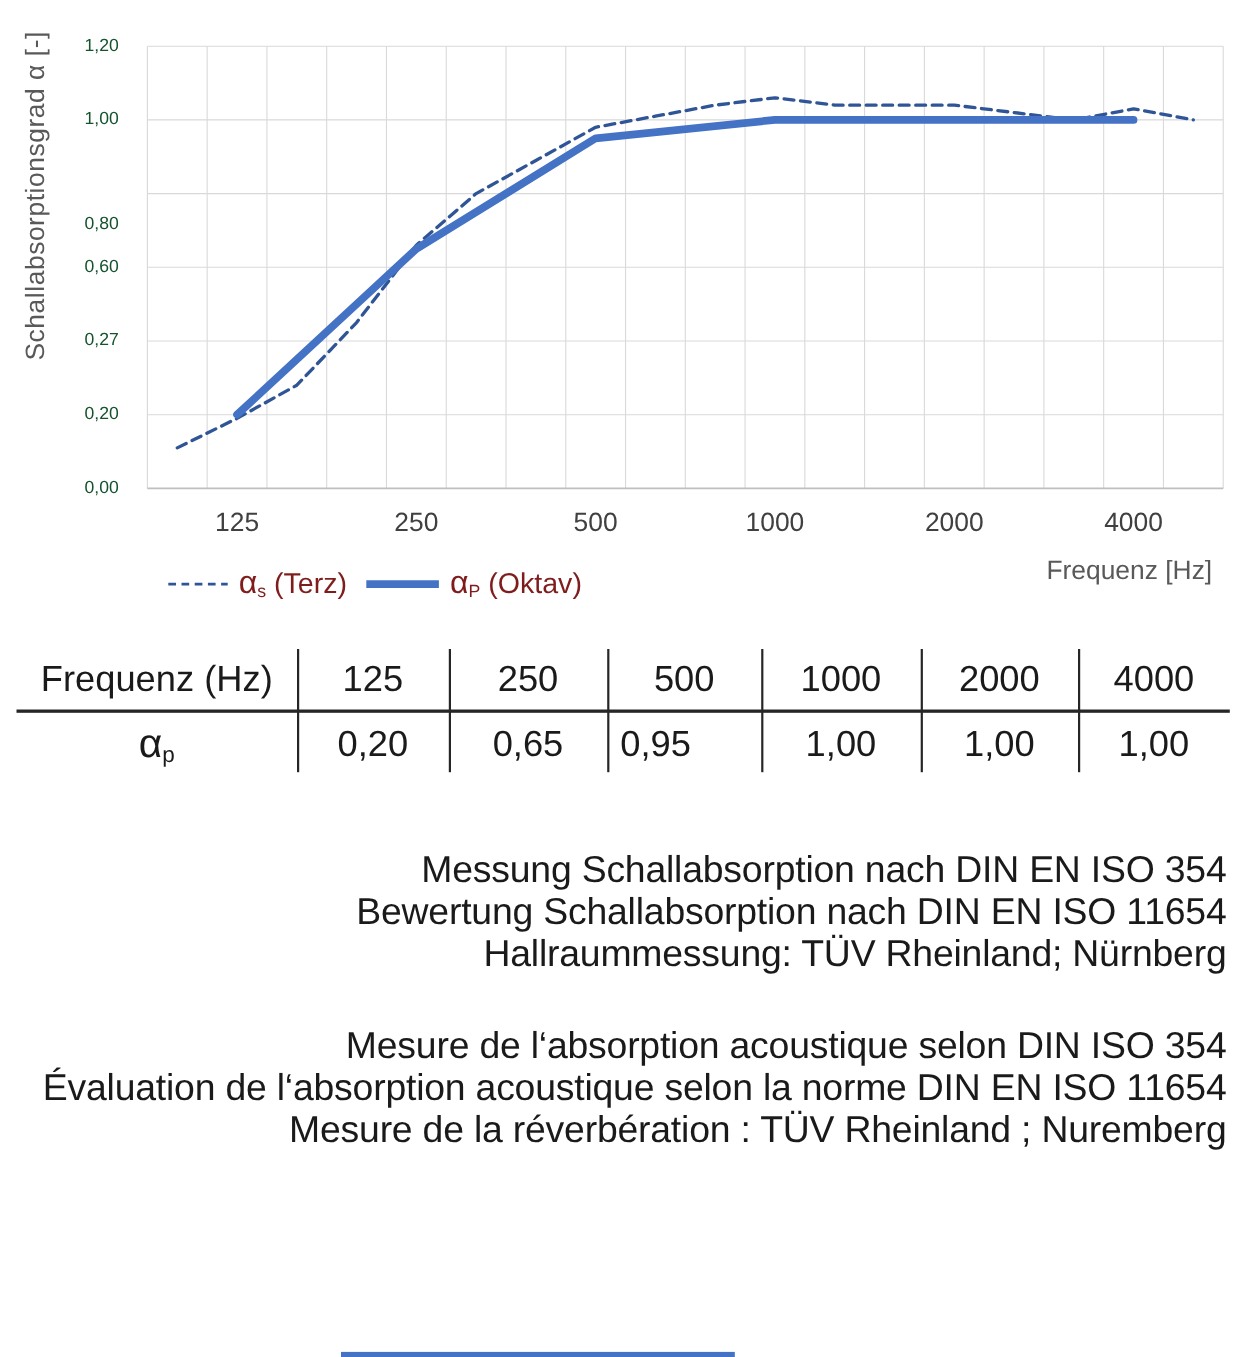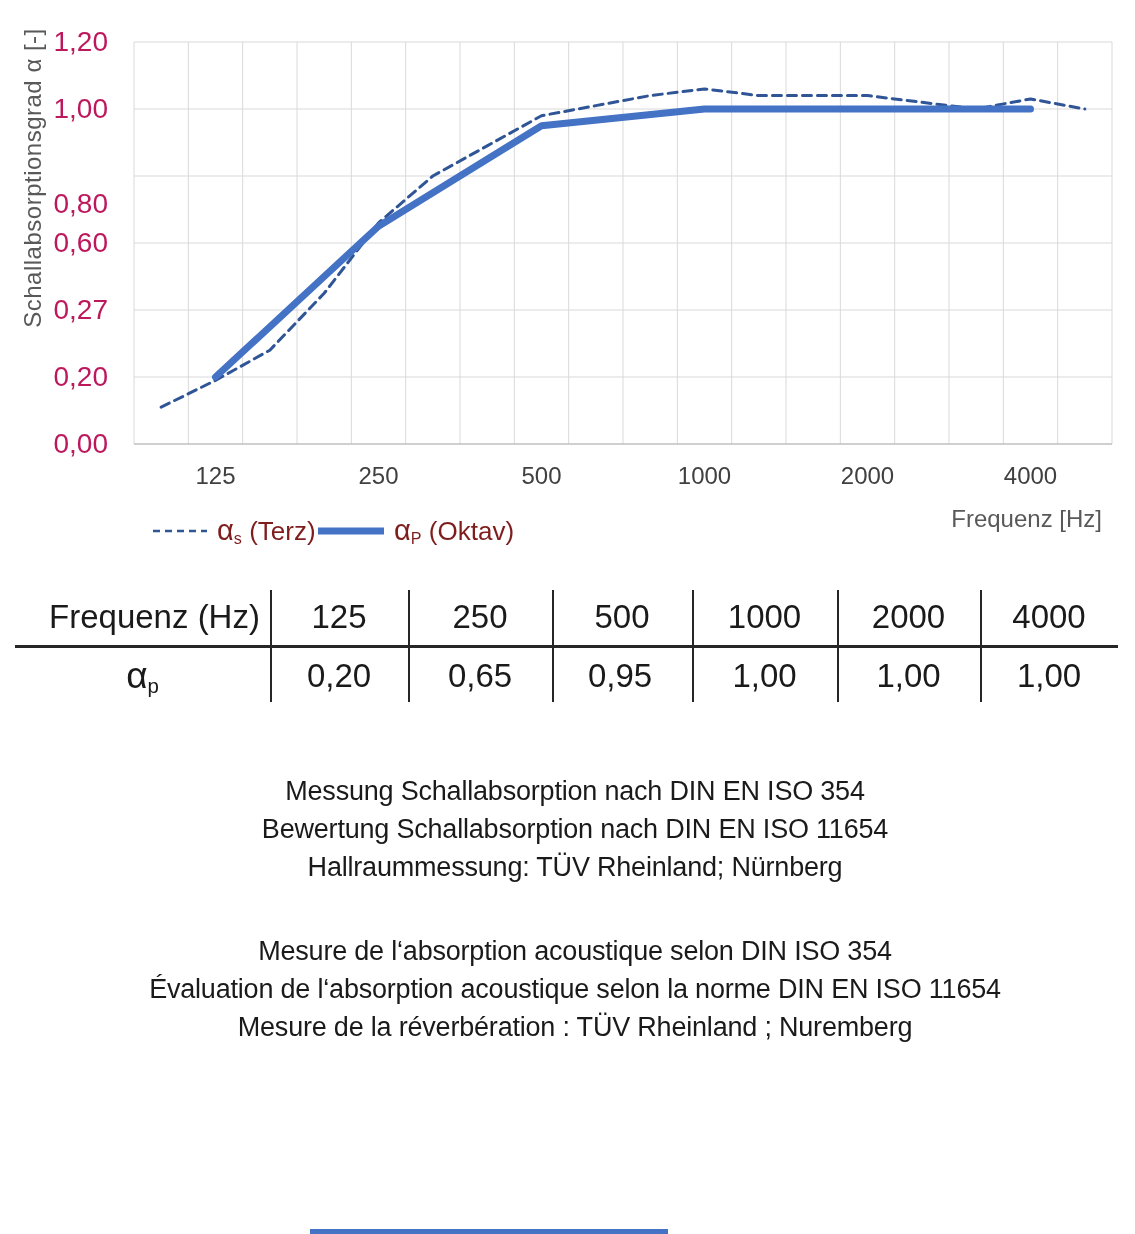--- a/index.html
+++ b/index.html
@@ -9,7 +9,7 @@
   #chart-svg{position:absolute;left:0;top:0;}
   .y-axis-title{position:absolute;left:33px;top:178px;transform:translate(-50%,-50%) rotate(-90deg);
         white-space:nowrap;font-size:24px;color:#595959;letter-spacing:.5px;}
-  .y-tick{position:absolute;left:28px;width:80px;text-align:right;font-size:28px;color:#be185d;
+  .y-tick{position:absolute;left:28px;width:80px;text-align:right;font-size:16px;color:#14532d;
         height:26px;line-height:26px;}
   .x-tick{position:absolute;width:90px;text-align:center;top:462px;font-size:24px;color:#404040;
         height:28px;line-height:28px;}

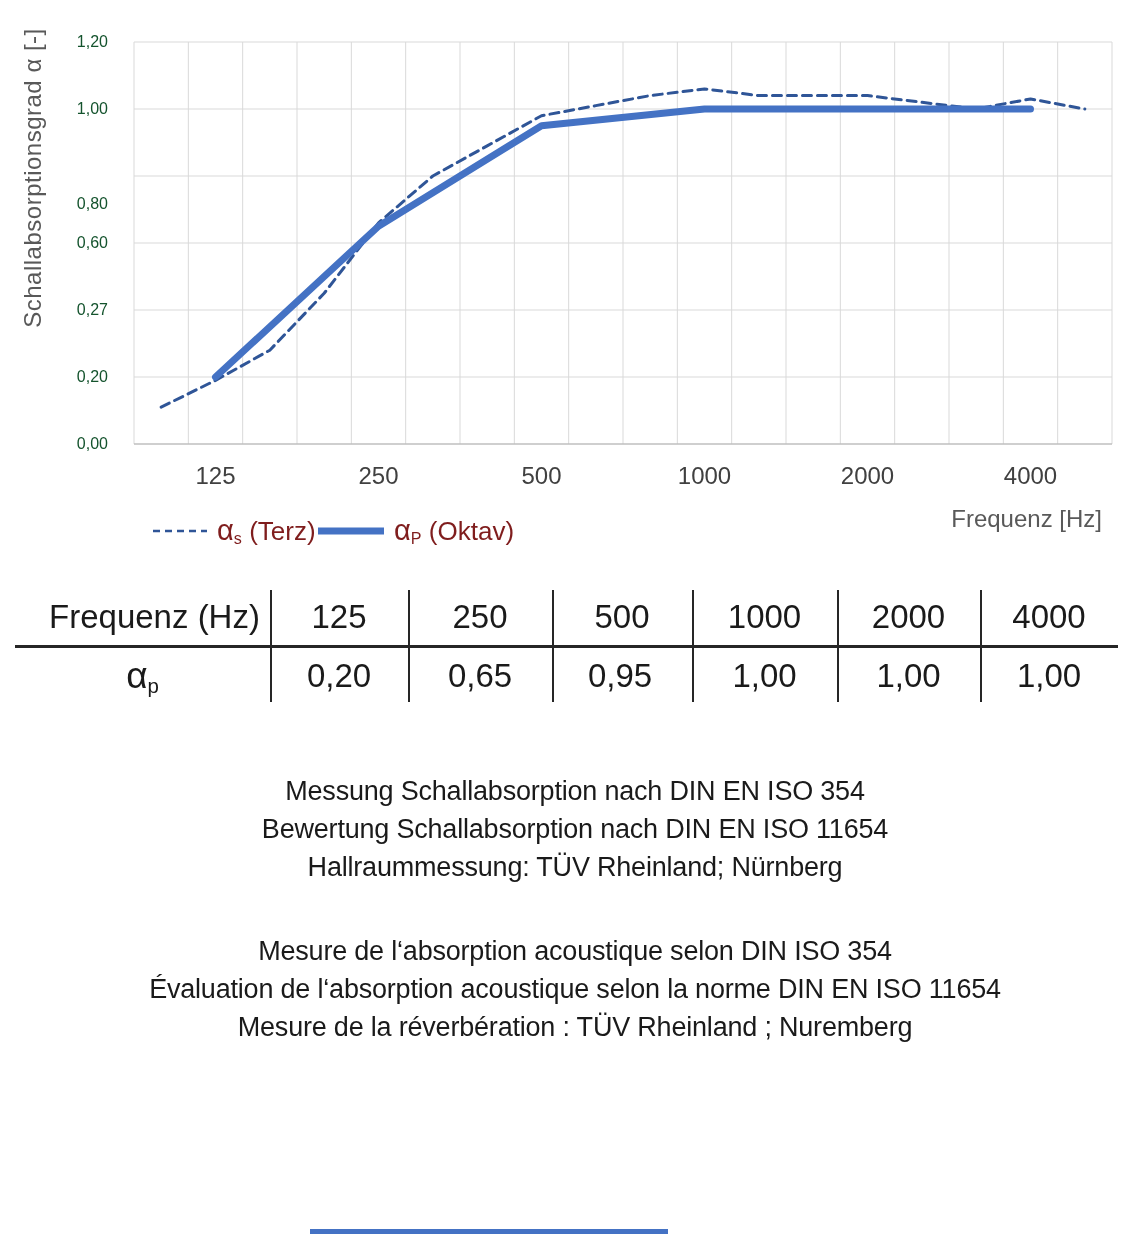--- a/index.html
+++ b/index.html
@@ -92,7 +92,7 @@
       </svg>
       <span class="legend-label"><span class="alpha">α</span><span class="sub">s</span><span> (Terz)</span></span>
     </div>
-    <div class="legend-item" style="left:317px;">
+    <div class="legend-item" style="left:332px;">
       <svg width="68" height="10">
         <line x1="1" y1="5" x2="67" y2="5" stroke="#4472C4" stroke-width="7"></line>
       </svg>

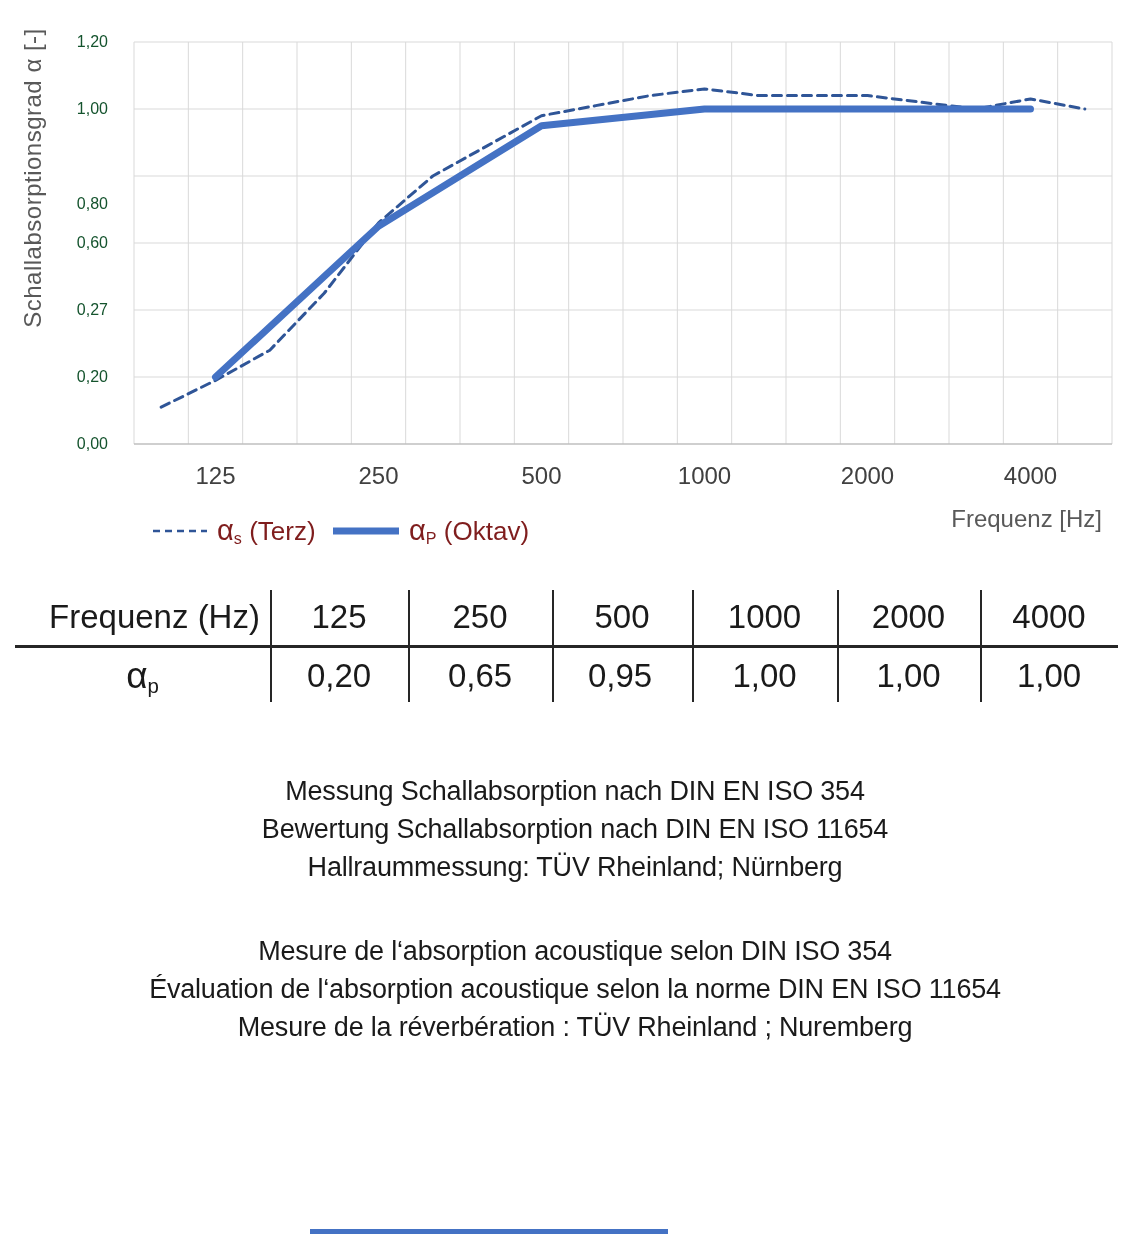--- a/index.html
+++ b/index.html
@@ -101,7 +101,7 @@
   </div>
 
   <div class="abs-table" id="abs-table">
-      <div class="tcell" style="left: 12px; width: 255px; top: 0px; line-height: 57px;">Frequenz (Hz)</div>
+      <div class="tcell" style="left: 0px; width: 255px; top: 0px; line-height: 57px;">Frequenz (Hz)</div>
       <div class="tcell" style="left: 255px; width: 138px; top: 0px; line-height: 57px;">125</div>
       <div class="tcell" style="left: 393px; width: 144px; top: 0px; line-height: 57px;">250</div>
       <div class="tcell" style="left: 537px; width: 140px; top: 0px; line-height: 57px;">500</div>

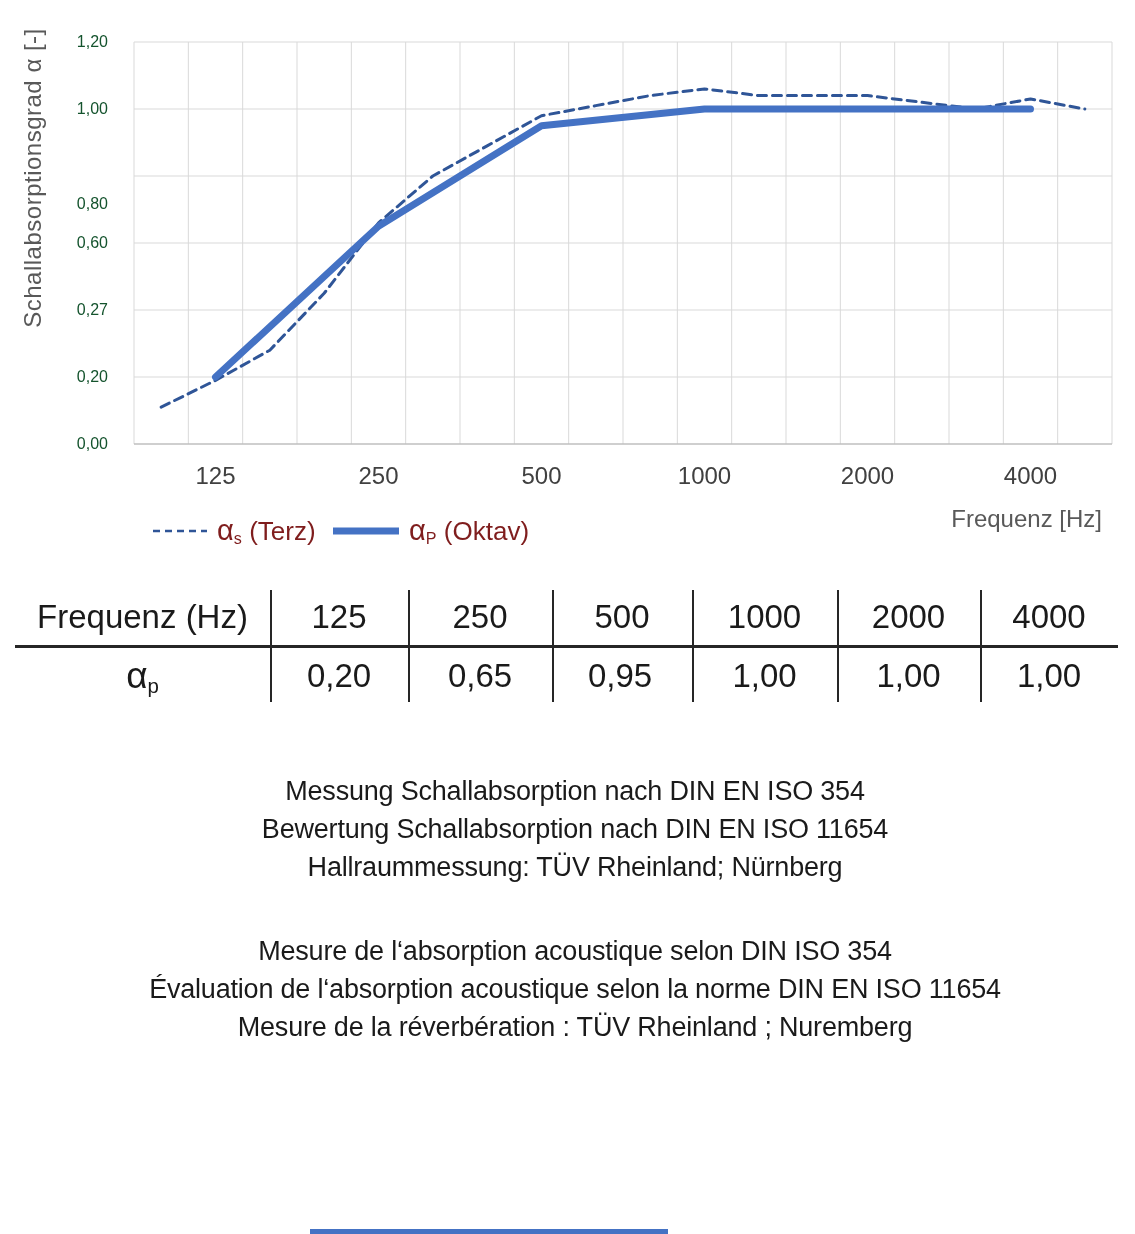--- a/index.html
+++ b/index.html
@@ -111,7 +111,7 @@
       <div class="tcell" style="left: 0px; width: 255px; top: 60px; line-height: 55px;"><span class="alpha">α</span><span class="sub">p</span></div>
       <div class="tcell" style="left: 255px; width: 138px; top: 60px; line-height: 55px;">0,20</div>
       <div class="tcell" style="left: 393px; width: 144px; top: 60px; line-height: 55px;">0,65</div>
-      <div class="tcell" style="left: 537px; width: 136px; top: 60px; line-height: 55px; text-align: center;">0,95</div>
+      <div class="tcell" style="left: 513px; width: 136px; top: 60px; line-height: 55px; text-align: center;">0,95</div>
       <div class="tcell" style="left: 677px; width: 145px; top: 60px; line-height: 55px;">1,00</div>
       <div class="tcell" style="left: 822px; width: 143px; top: 60px; line-height: 55px;">1,00</div>
       <div class="tcell" style="left: 965px; width: 138px; top: 60px; line-height: 55px;">1,00</div>

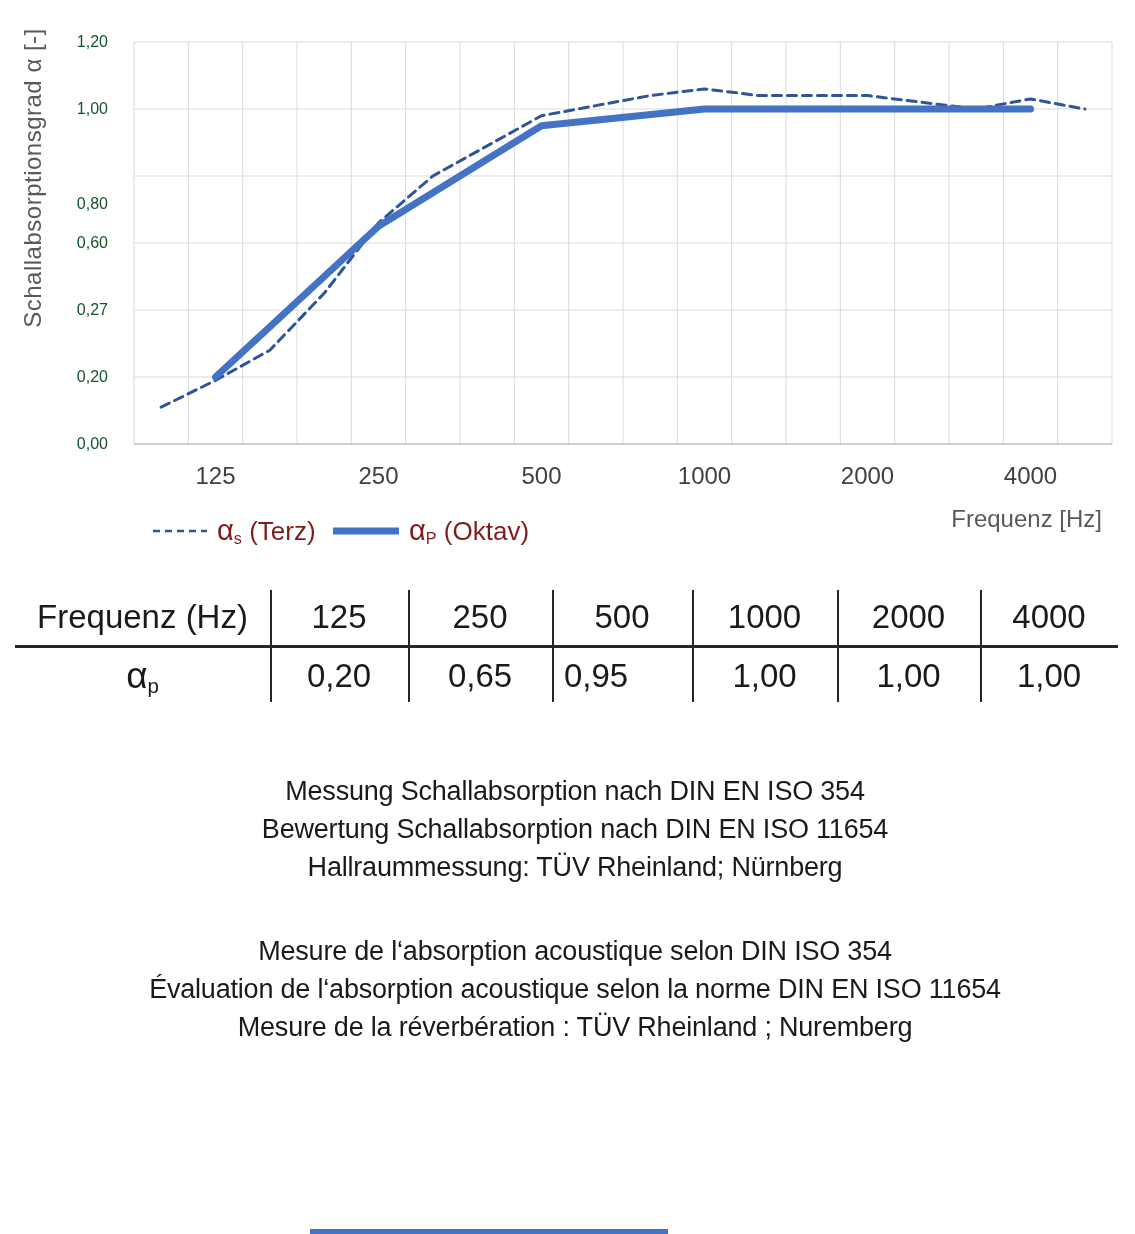--- a/index.html
+++ b/index.html
@@ -25,7 +25,7 @@
   .trule{position:absolute;left:0;top:57px;width:100%;height:3px;background:#262626;}
   .tdiv{position:absolute;top:2px;height:112px;width:2px;background:#262626;}
   
-  .note-block{position:absolute;right:20px;width:1080px;text-align:center;font-size:27px;
+  .note-block{position:absolute;right:20px;width:1080px;text-align:right;font-size:34px;
         line-height:38px;color:#1a1a1a;letter-spacing:-0.2px;}
   .bottom-bar{position:absolute;left:310px;bottom:0;width:358px;height:5px;background:#4472C4;}
 </style>

